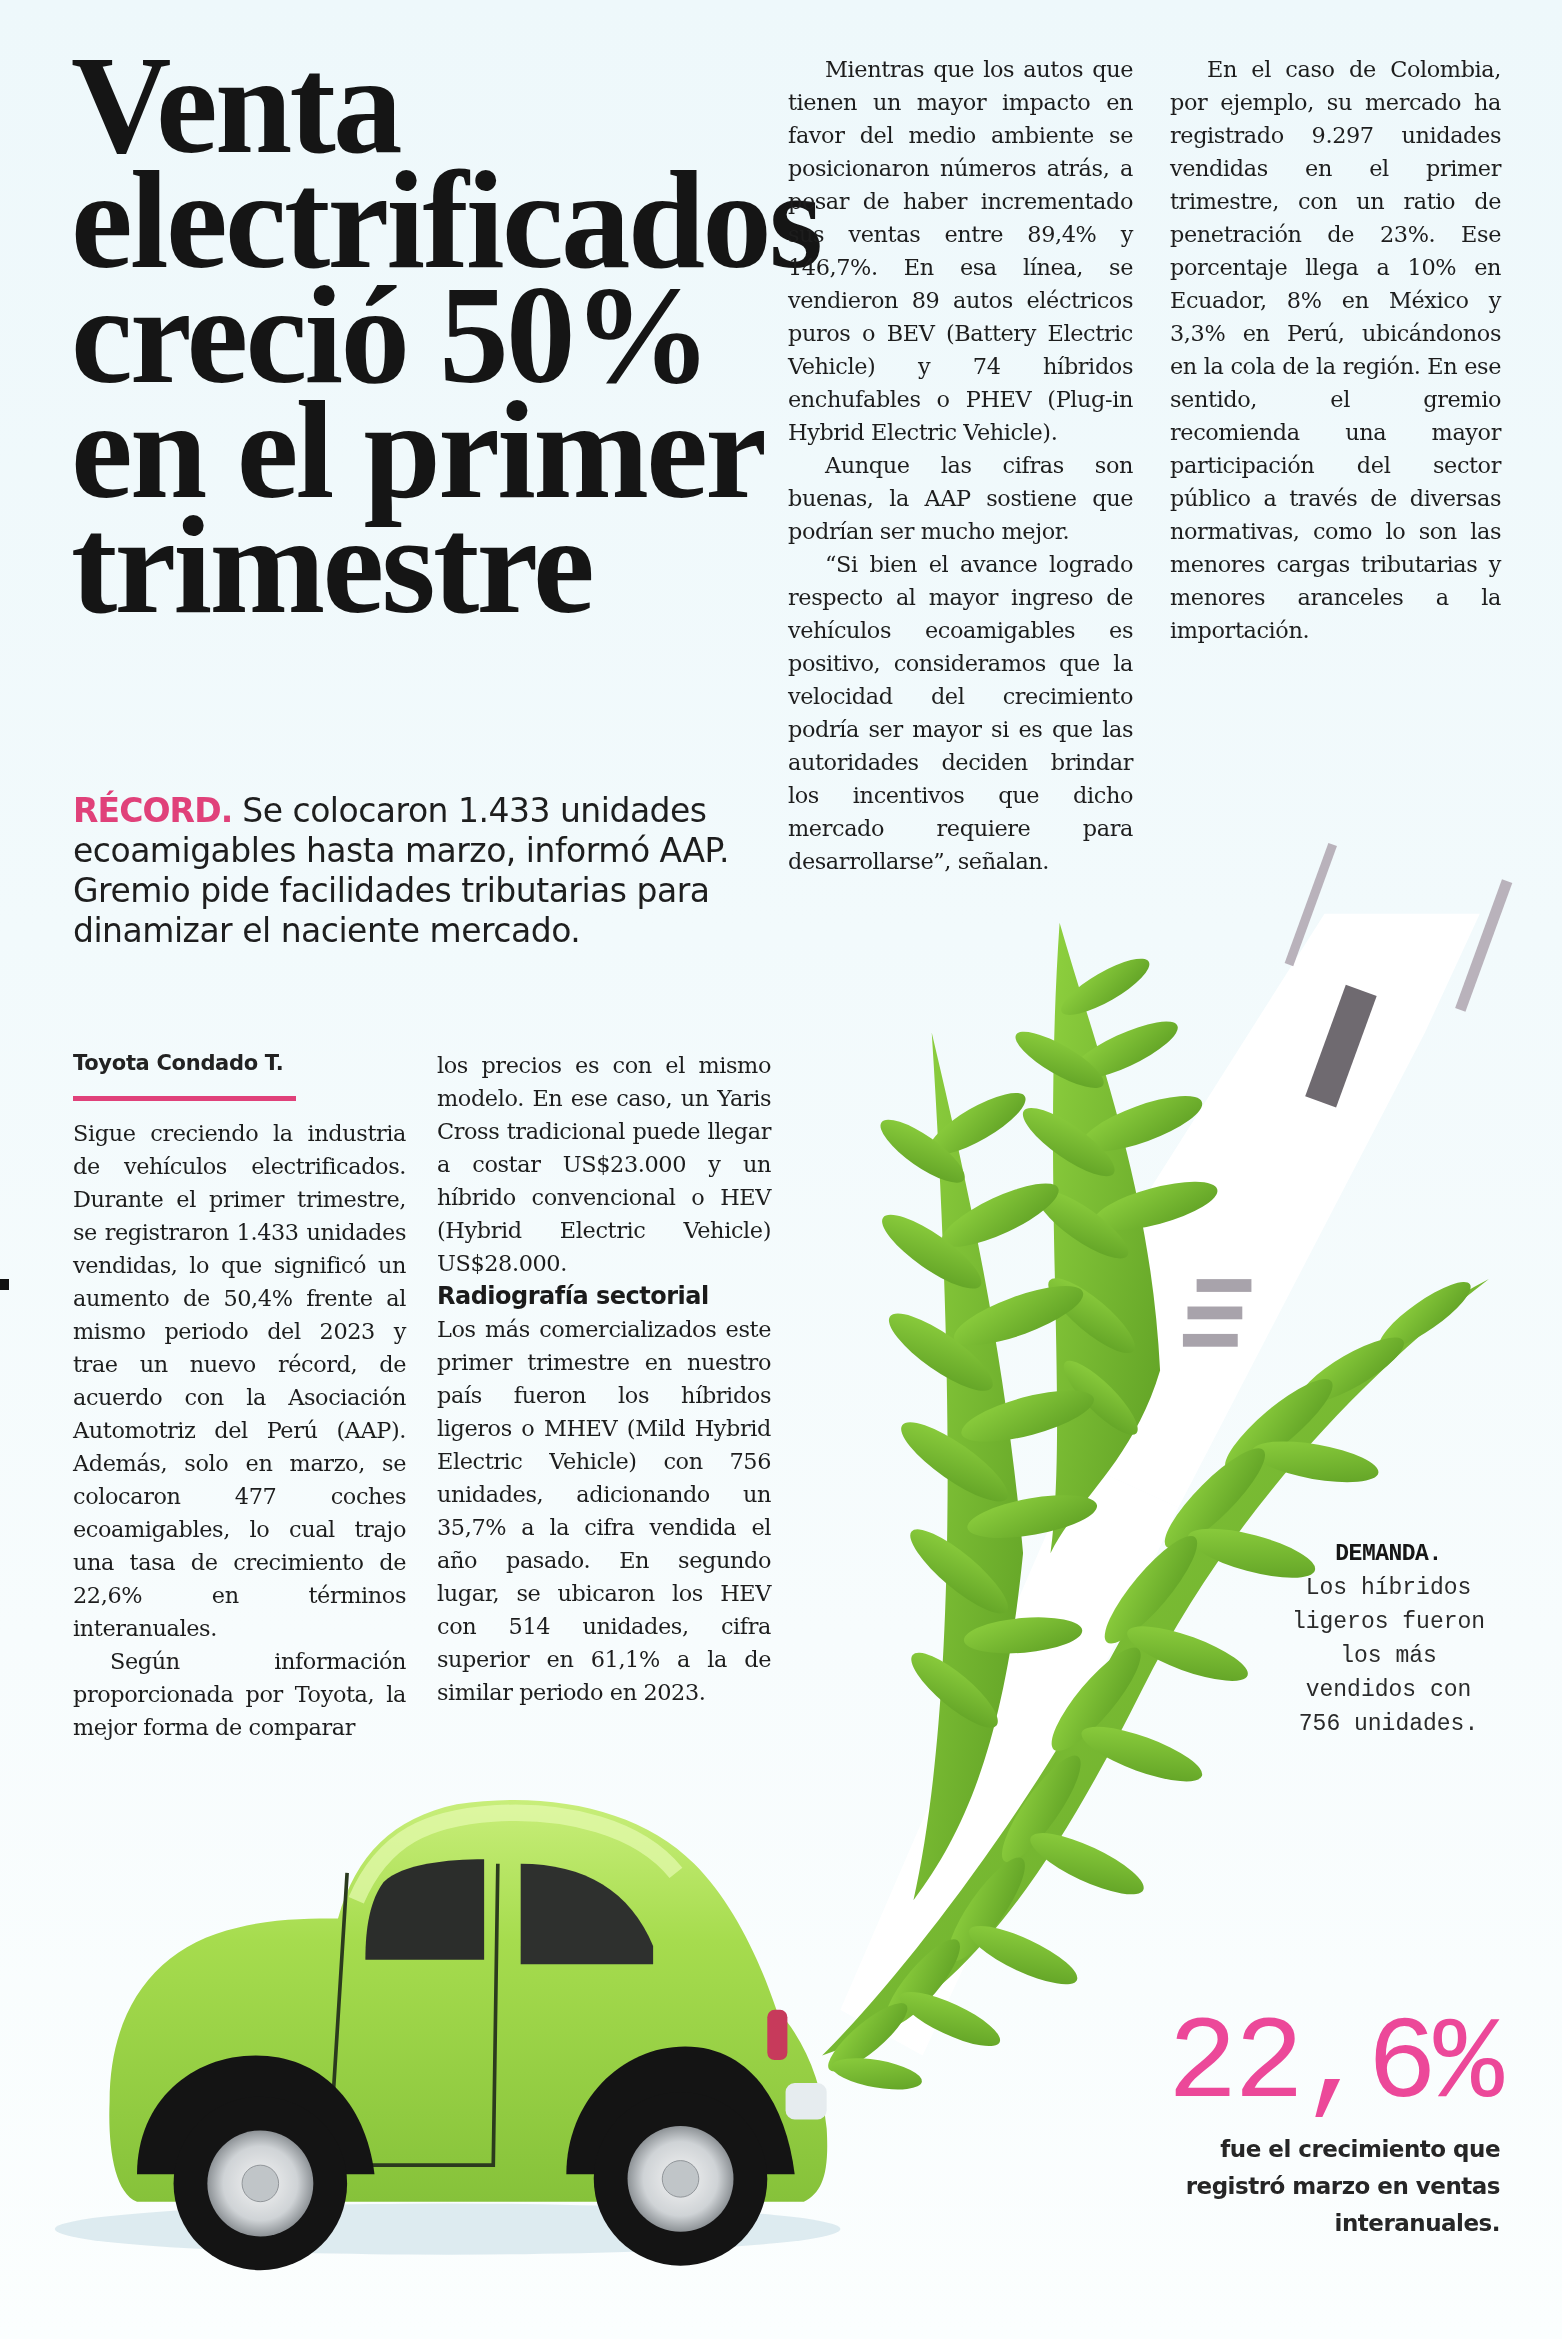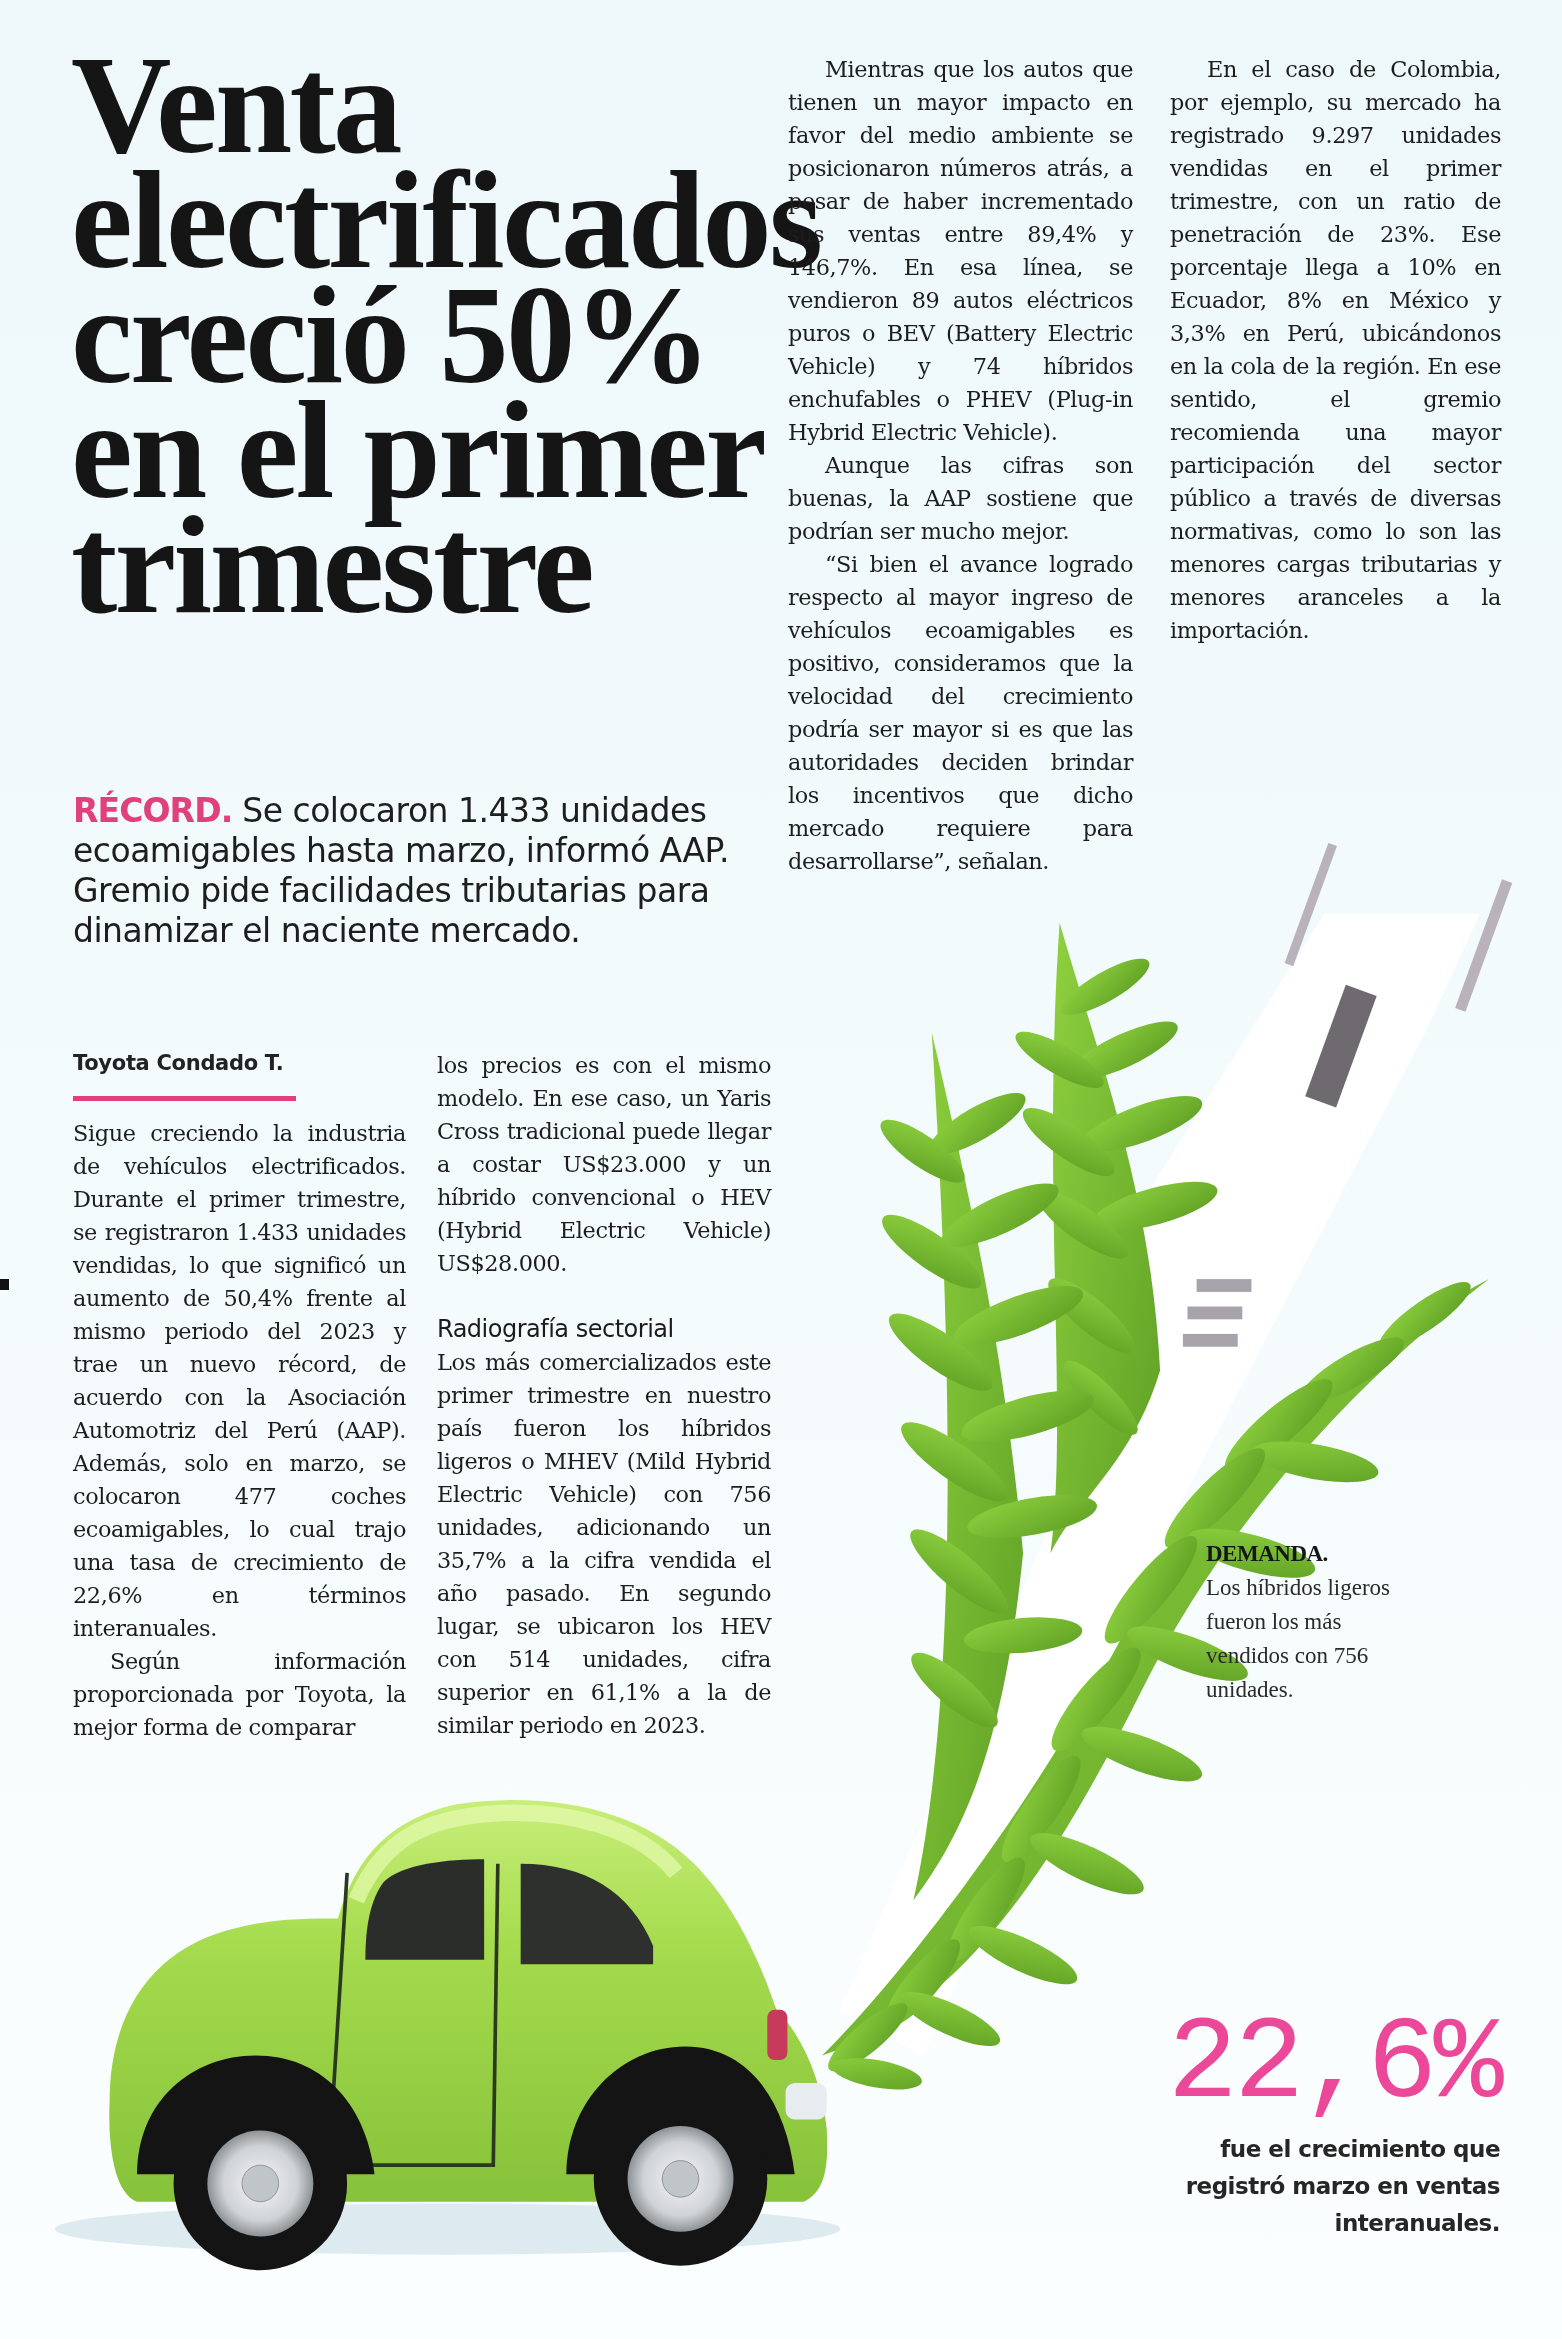--- a/index.html
+++ b/index.html
@@ -49,7 +49,7 @@
 
   .subhead {
     font-family:"DejaVu Sans","Liberation Sans", sans-serif;
-    font-weight:400; font-size:24px; line-height:33px; margin-top:33px; color:#1b1b1b;
+    font-weight:700; font-size:24px; line-height:33px; color:#1b1b1b;
     letter-spacing:-0.5px;
   }
 

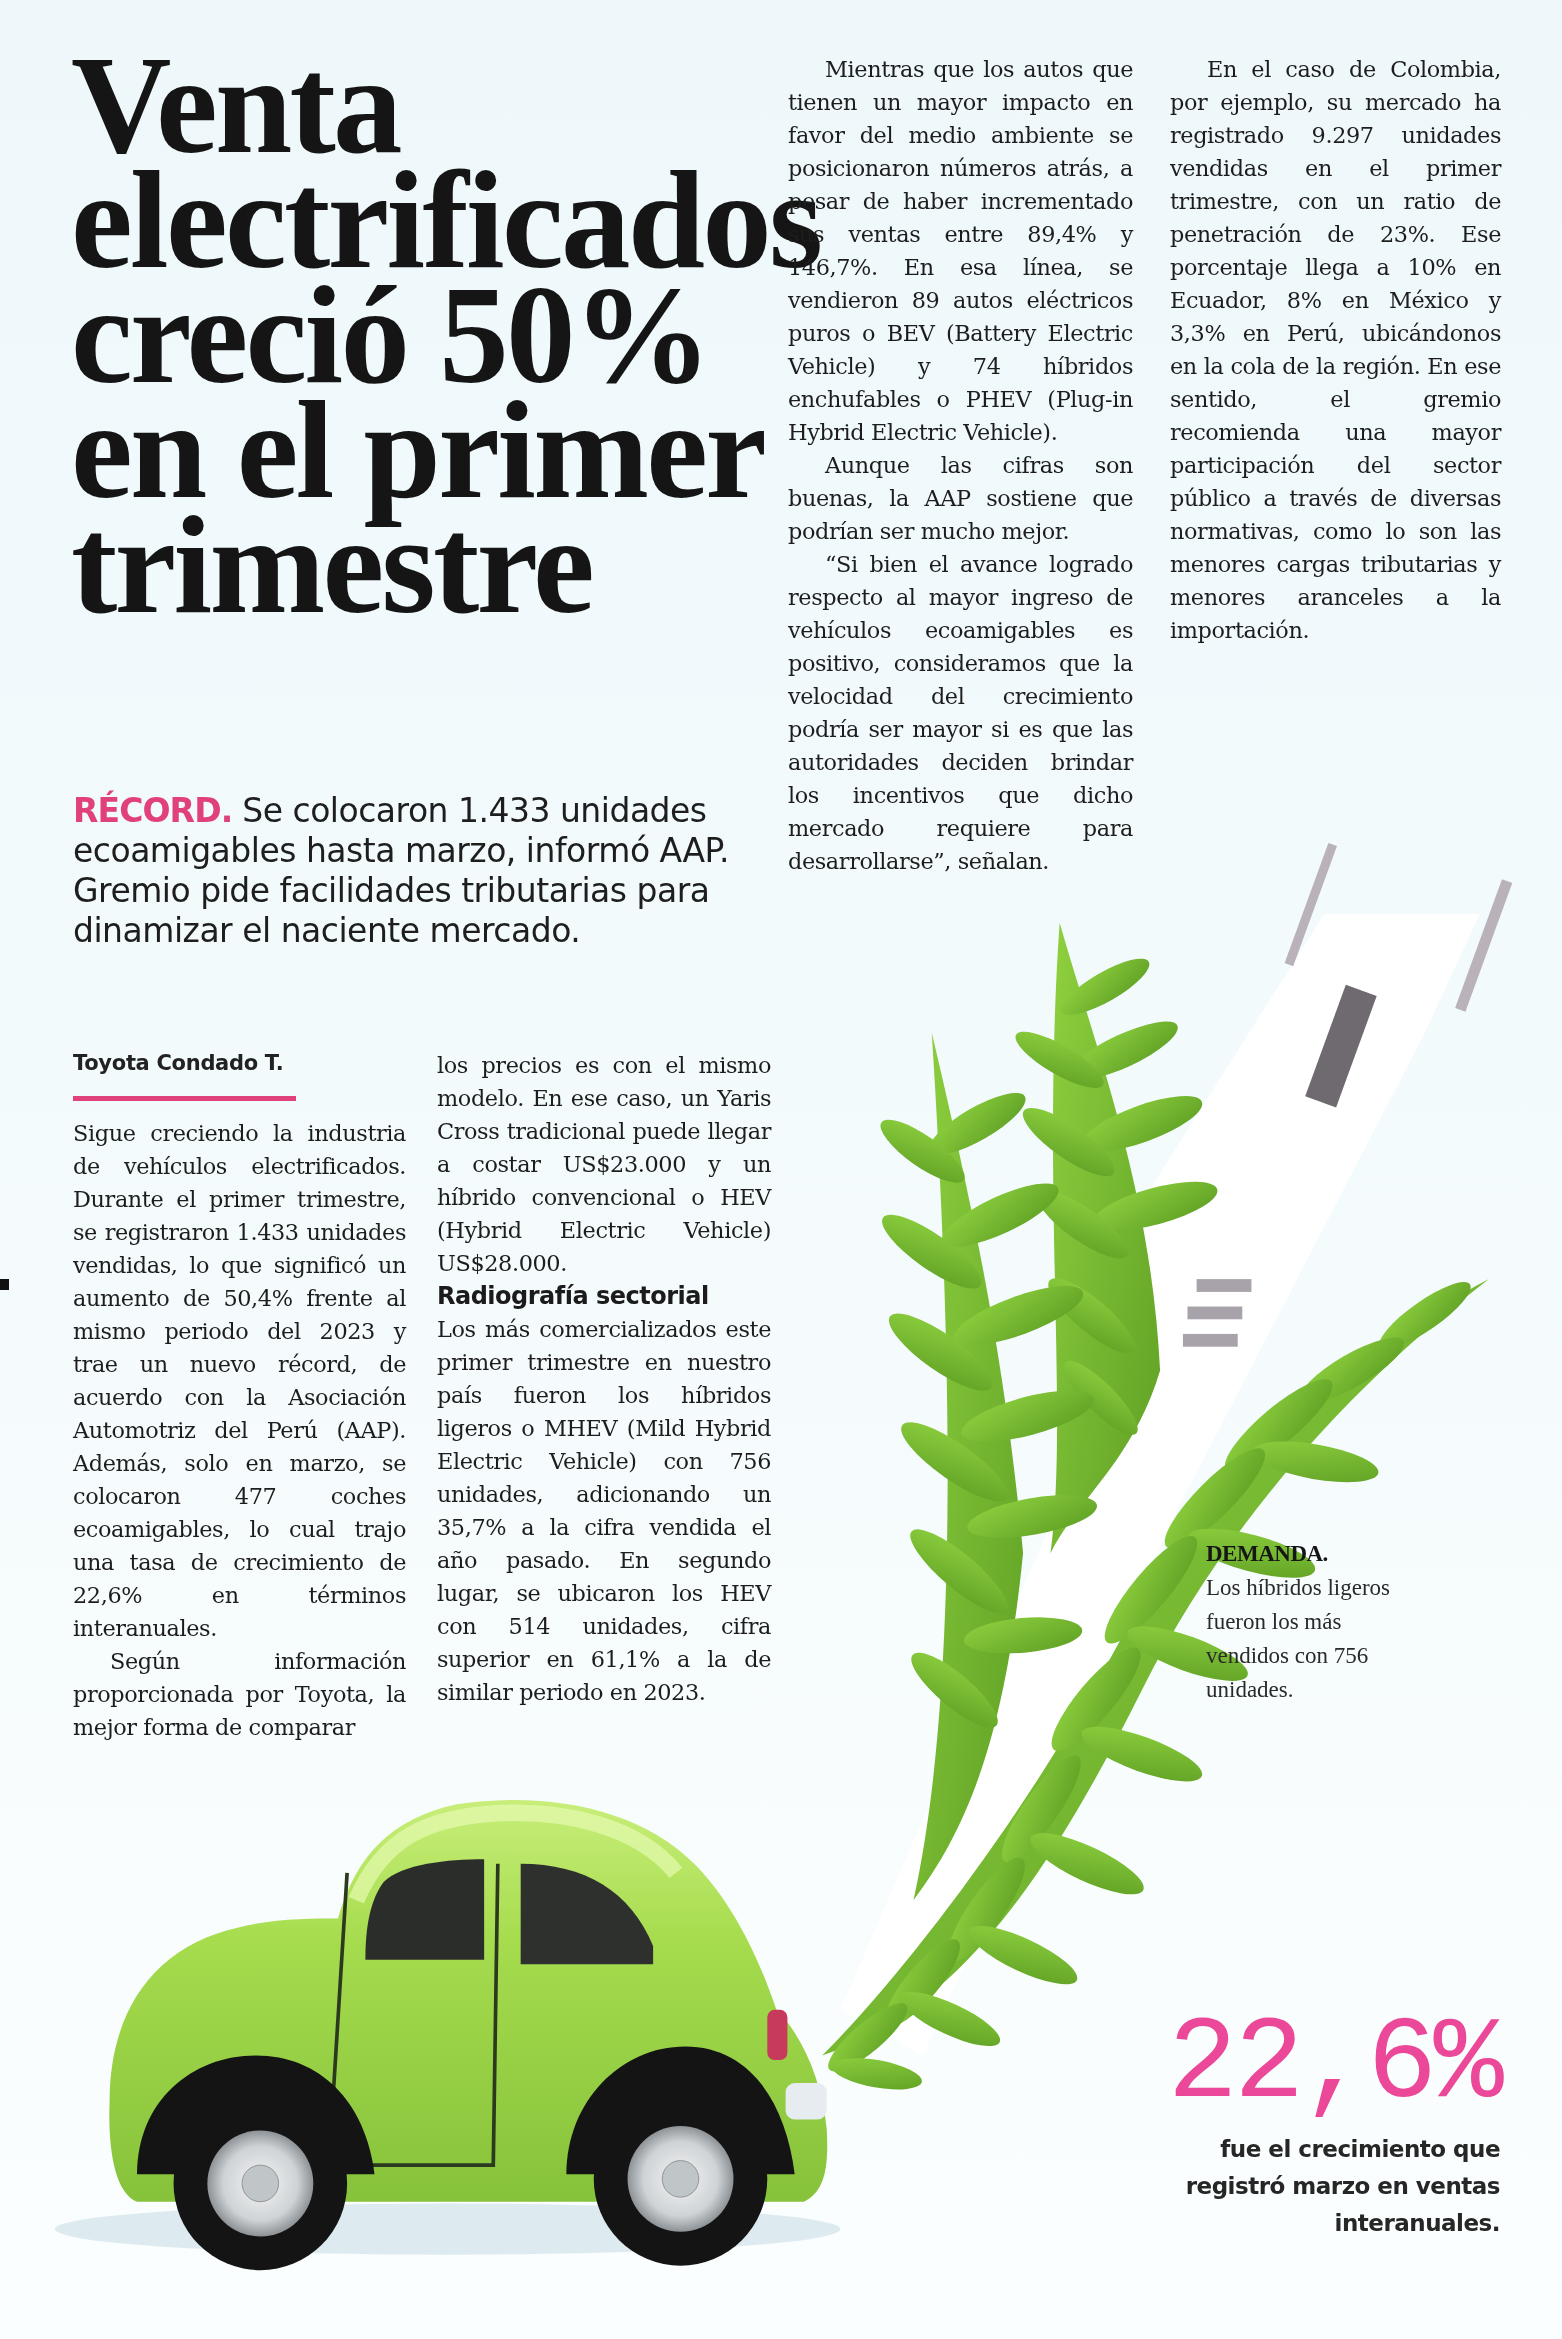--- a/index.html
+++ b/index.html
@@ -55,8 +55,8 @@
 
   
   #demanda {
-    left:1206px; top:1537px; width:219px; text-align:left;
-    font-family:Liberation Serif, serif;
+    left:1279px; top:1537px; width:219px; text-align:center;
+    font-family:Liberation Mono, monospace;
     font-size:23px; line-height:34px; color:#2a2a2a;
   }
   #demanda .kicker { font-weight:700; color:#161616; display:block; letter-spacing:-0.5px;}

